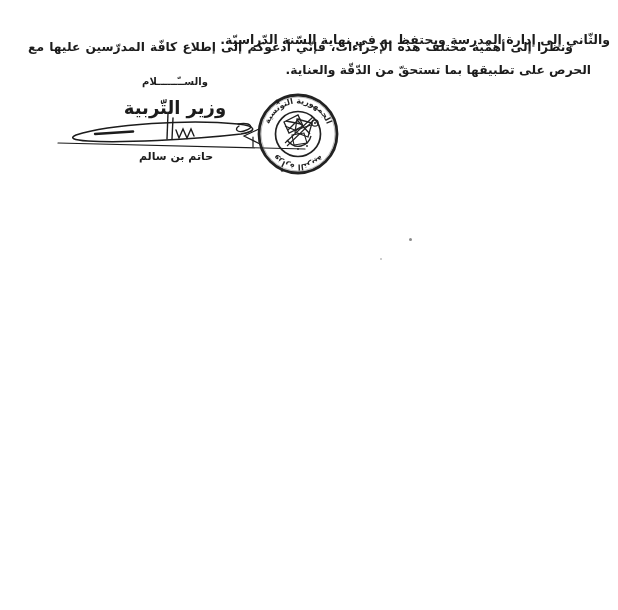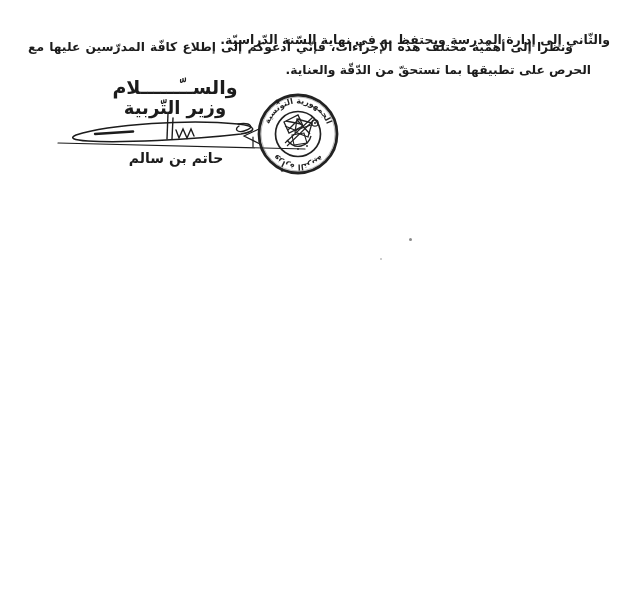--- a/index.html
+++ b/index.html
@@ -23,7 +23,7 @@
   }
   .salutation{
     position:absolute;top:76px;left:175px;transform:translateX(-50%);
-    font-size:19px;font-weight:bold;white-space:nowrap;
+    font-size:10px;font-weight:bold;white-space:nowrap;
   }
   .signer-title{
     position:absolute;top:97px;left:175px;transform:translateX(-50%);

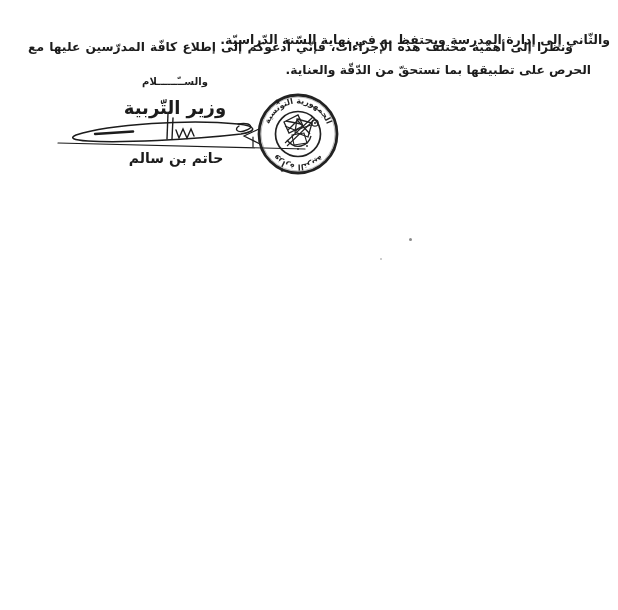--- a/index.html
+++ b/index.html
@@ -31,7 +31,7 @@
   }
   .signer-name{
     position:absolute;top:150px;left:176px;transform:translateX(-50%);
-    font-size:14px;font-weight:bold;white-space:nowrap;letter-spacing:1px;
+    font-size:11px;font-weight:bold;white-space:nowrap;letter-spacing:1px;
   }
   .signature-svg{position:absolute;left:40px;top:105px;}
   .stamp-svg{position:absolute;left:252px;top:88px;}

